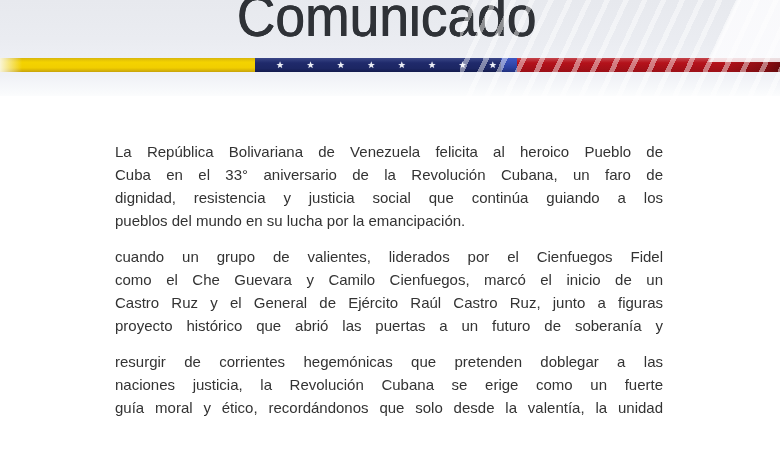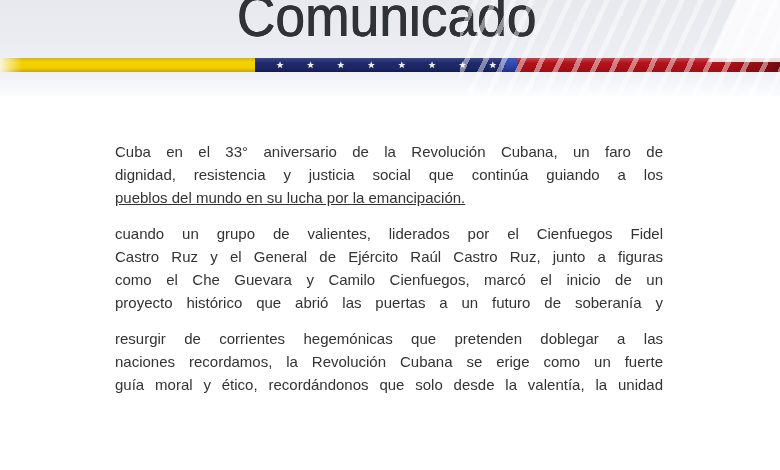--- a/index.html
+++ b/index.html
@@ -125,6 +125,7 @@
 
 <main class="doc">
     <div class="para">
+      <div class="line">La República Bolivariana de Venezuela felicita al heroico Pueblo de</div>
       <div class="line">Cuba en el 33° aniversario de la Revolución Cubana, un faro de</div>
       <div class="line">dignidad, resistencia y justicia social que continúa guiando a los</div>
       <div class="line plain">pueblos del mundo en su lucha por la emancipación.</div>

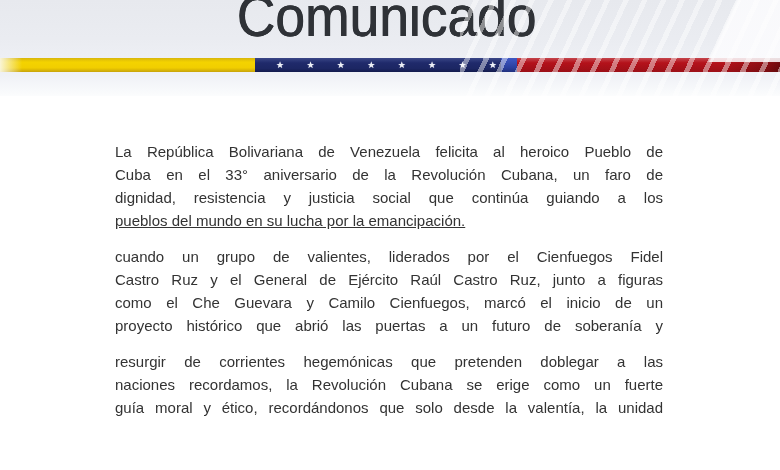--- a/index.html
+++ b/index.html
@@ -95,7 +95,7 @@
   }
   .para { margin: 0 0 13px 0; }
   .line { text-align: justify; text-align-last: justify; }
-  .line.plain { text-align-last: left; text-decoration: underline; }
+  .line.plain { text-align-last: left; }
 </style>
 </head>
 <body>

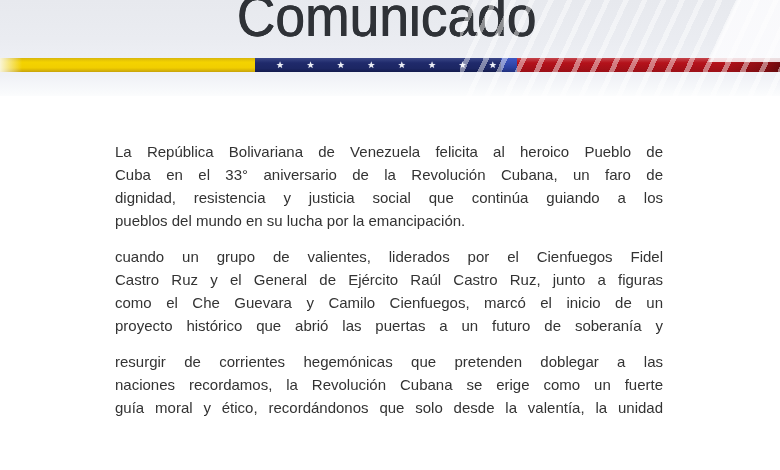--- a/index.html
+++ b/index.html
@@ -132,8 +132,8 @@
     </div>
     <div class="para">
       <div class="line">cuando un grupo de valientes, liderados por el Cienfuegos Fidel</div>
+      <div class="line">como el Che Guevara y Camilo Cienfuegos, marcó el inicio de un</div>
       <div class="line">Castro Ruz y el General de Ejército Raúl Castro Ruz, junto a figuras</div>
-      <div class="line">como el Che Guevara y Camilo Cienfuegos, marcó el inicio de un</div>
       <div class="line">proyecto histórico que abrió las puertas a un futuro de soberanía y</div>
     </div>
     <div class="para">

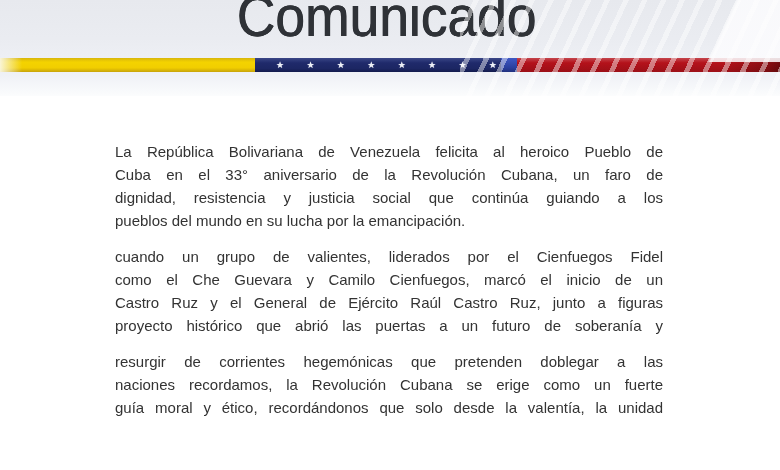--- a/index.html
+++ b/index.html
@@ -138,7 +138,7 @@
     </div>
     <div class="para">
       <div class="line">resurgir de corrientes hegemónicas que pretenden doblegar a las</div>
-      <div class="line">naciones recordamos, la Revolución Cubana se erige como un fuerte</div>
+      <div class="line">naciones justicia, la Revolución Cubana se erige como un fuerte</div>
       <div class="line">guía moral y ético, recordándonos que solo desde la valentía, la unidad</div>
     </div>
   </main>

